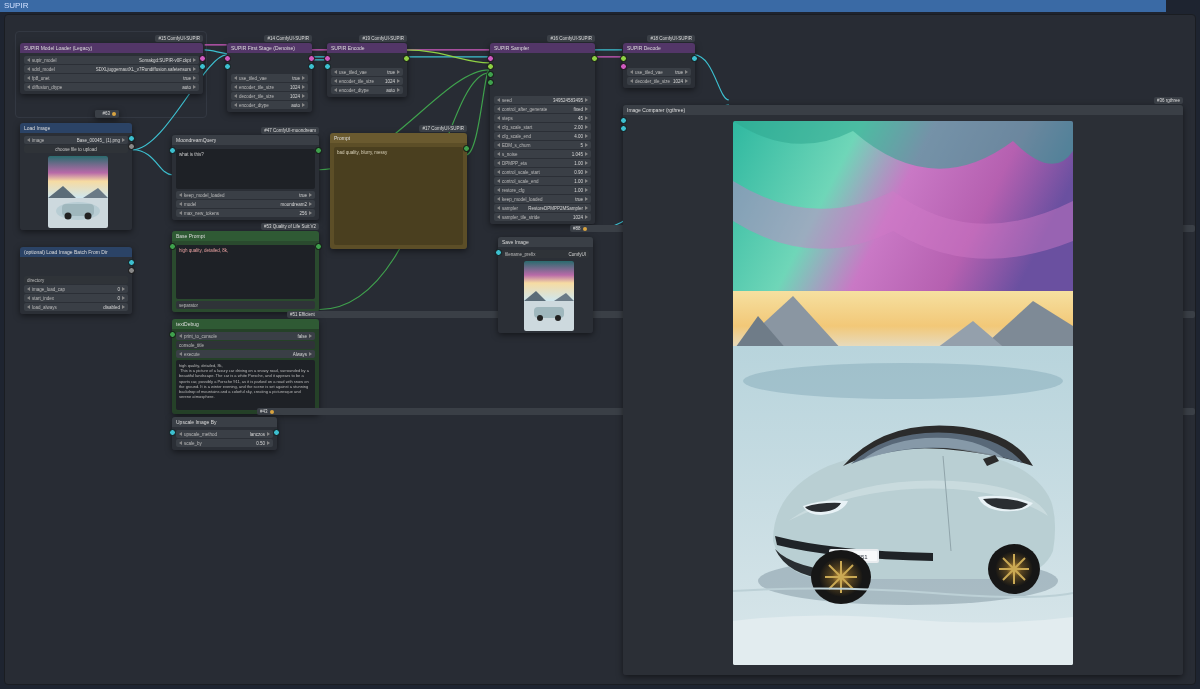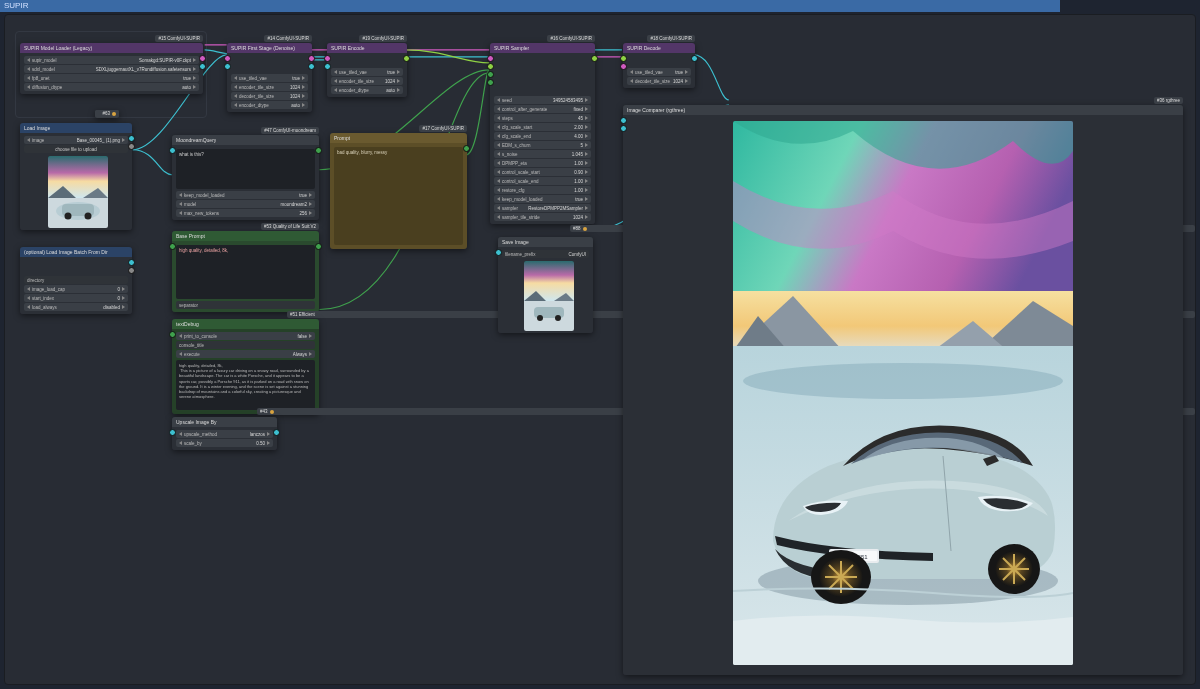--- a/index.html
+++ b/index.html
@@ -4,7 +4,7 @@
 <style>
   html,body{margin:0;padding:0;width:1200px;height:689px;background:#202225;font-family:Arial,Helvetica,sans-serif;overflow:hidden}
   .app{position:relative;width:1200px;height:689px;background:#1e2430}
-  .titlebar{position:absolute;left:0;top:0;width:1060px;height:12px;background:#3a6aa5;color:#d0e0ff;font-size:8px;line-height:12px;padding-left:4px;box-sizing:border-box}
+  .titlebar{position:absolute;left:0;top:0;width:1166px;height:12px;background:#3a6aa5;color:#d0e0ff;font-size:8px;line-height:12px;padding-left:4px;box-sizing:border-box}
   .canvas{position:absolute;left:4px;top:14px;right:4px;bottom:4px;background:#282c34;border:1px solid #1a1d22;border-radius:4px;overflow:hidden}
 
   

